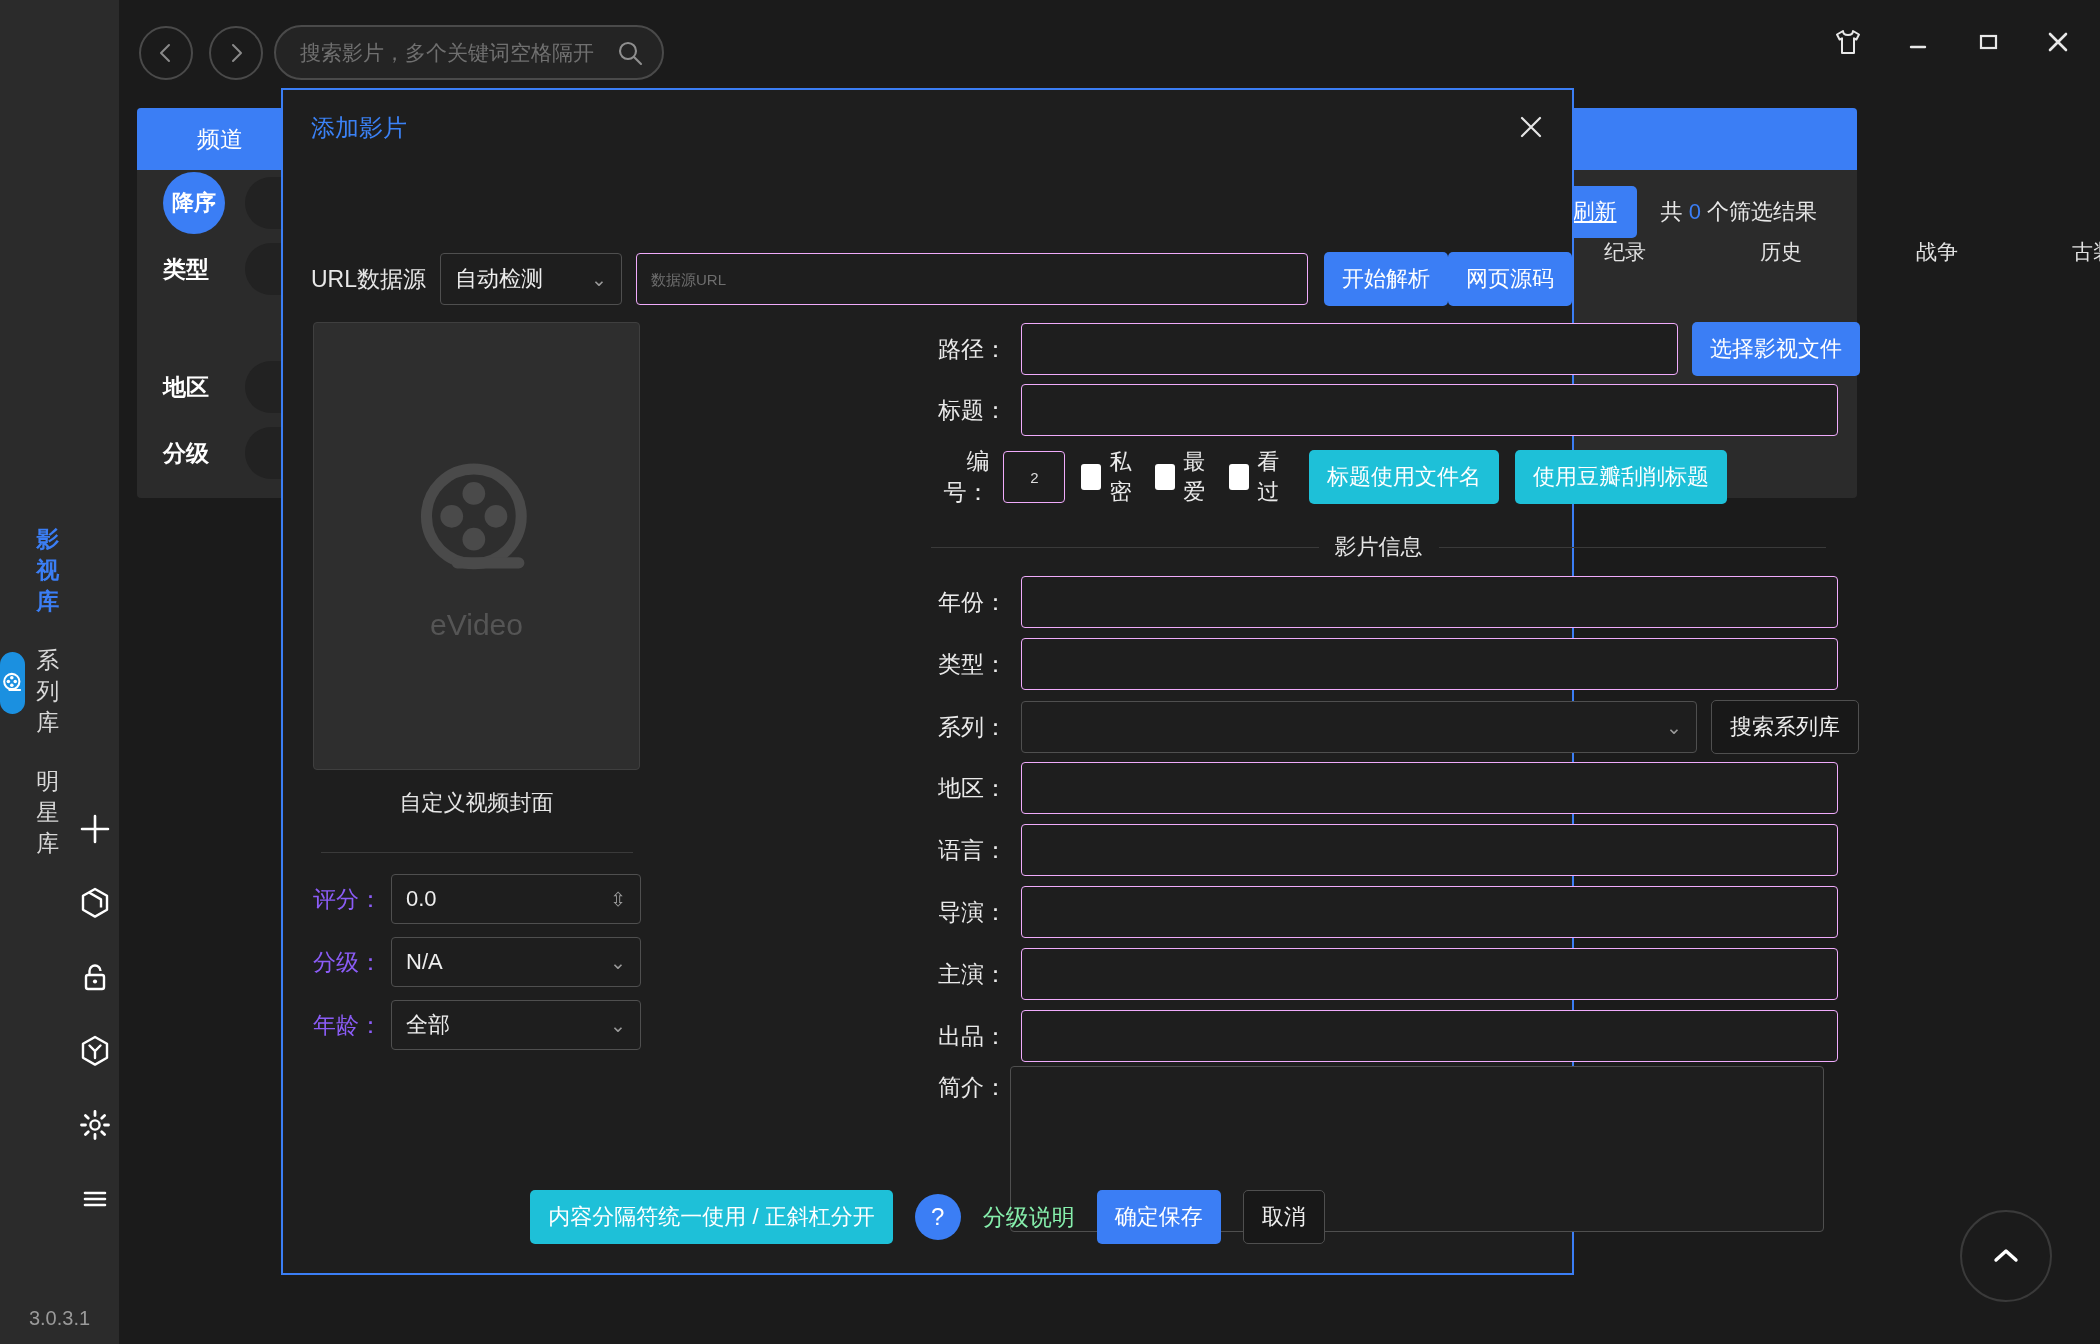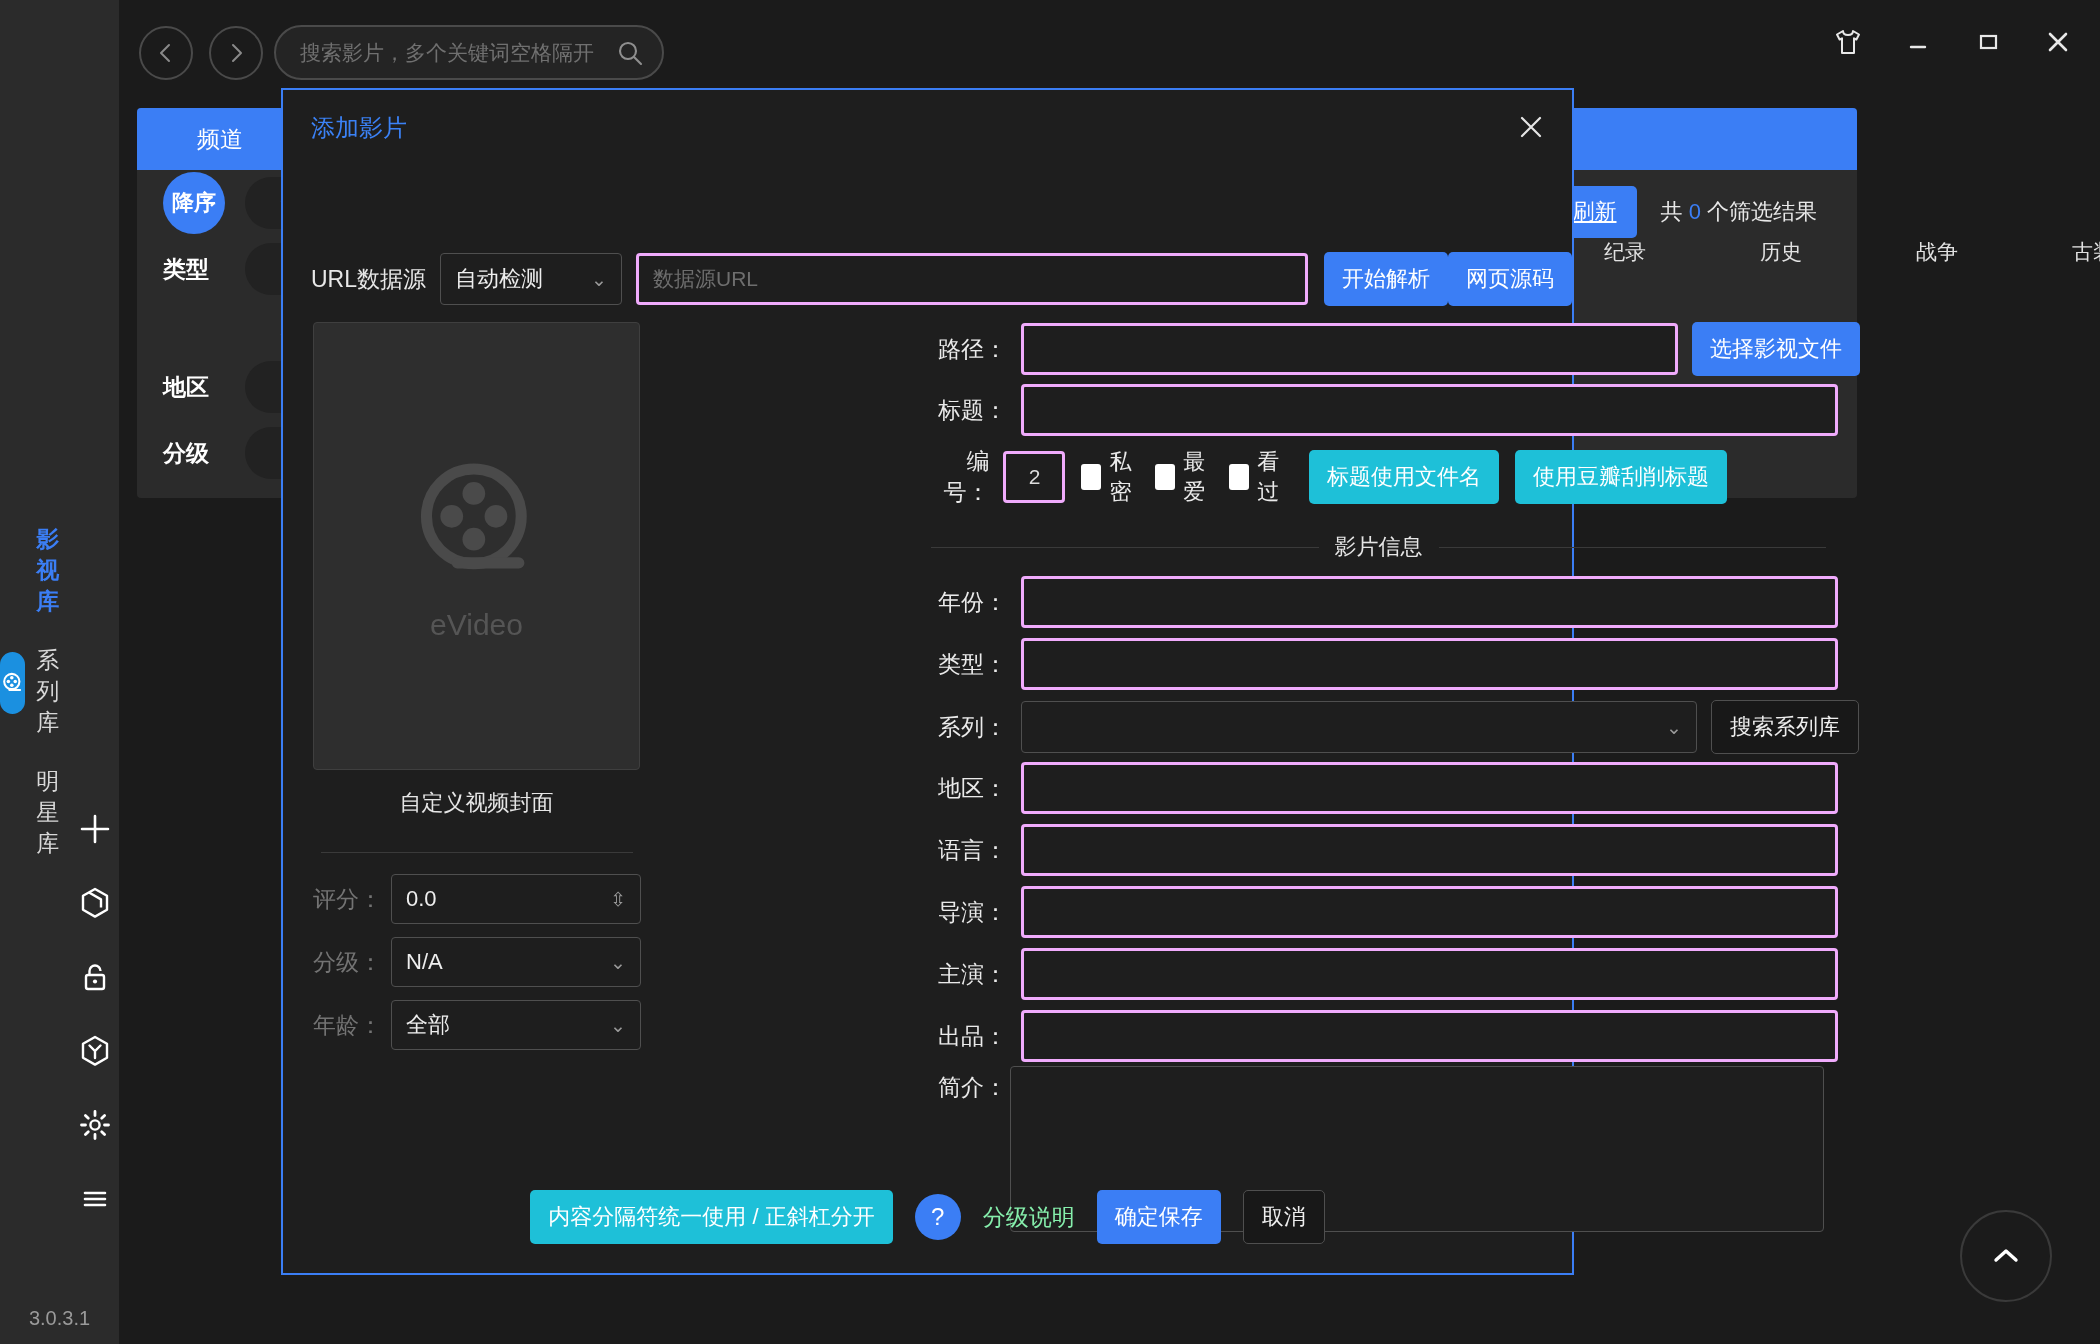--- a/index.html
+++ b/index.html
@@ -115,8 +115,8 @@
   }
   .select .caret { margin-left:auto; color:#9a9a9a; font-size:19px; }
   .txtin {
-    height: 52px; background:#1e1e1e; border:3px solid #f0abfc; border-radius:4px;
-    color:#ddd; font-size:21px; padding: 0 14px; outline:none; font-family:inherit;
+    height: 52px; background:#1e1e1e; border:1px solid #f0abfc; border-radius:4px;
+    color:#ddd; font-size:15px; padding: 0 14px; outline:none; font-family:inherit;
   }
   .txtin::placeholder { color:#6e6e6e; }
   .btn-blue {

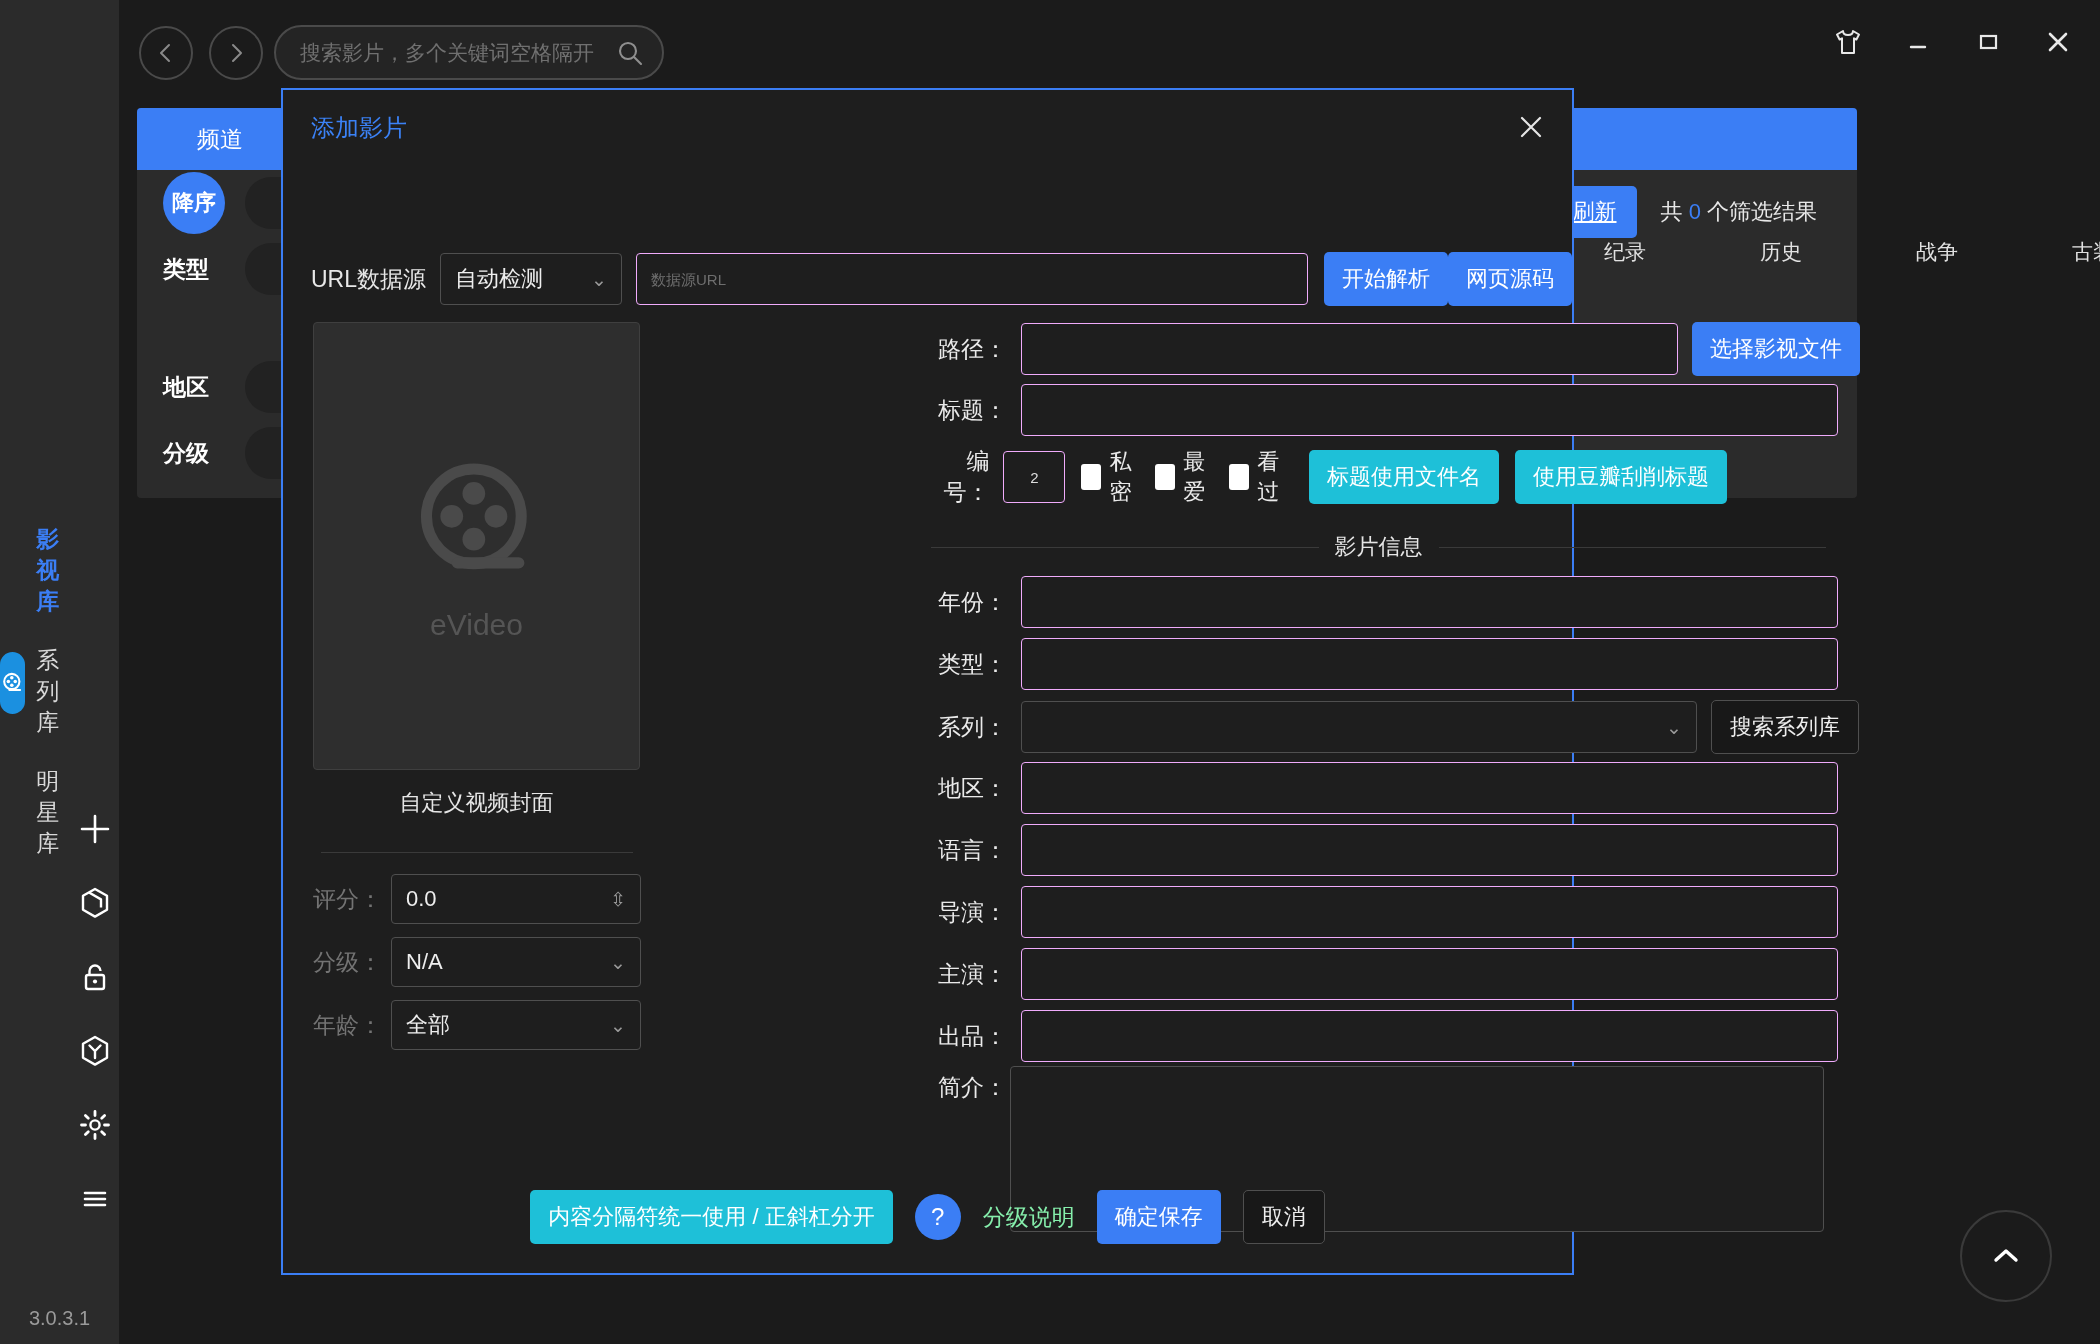--- a/index.html
+++ b/index.html
@@ -141,7 +141,7 @@
   #poster-caption { position:absolute; left:30px; top: 698px; width:327px; text-align:center; color:#e6e6e6; font-size:22px; }
   #poster-sep { position:absolute; left:38px; top: 762px; width: 312px; height:1px; background:#3a3a3a; }
   .left-field { position:absolute; left: 30px; display:flex; align-items:center; }
-  .left-field .lf-label { width: 78px; color:#737373; font-size:23px; }
+  .left-field .lf-label { width: 78px; color:#8b5cf6; font-size:23px; }
   .left-field .lf-ctl { width: 250px; height: 50px; }
   
   .rfield { position:absolute; display:flex; align-items:center; }

